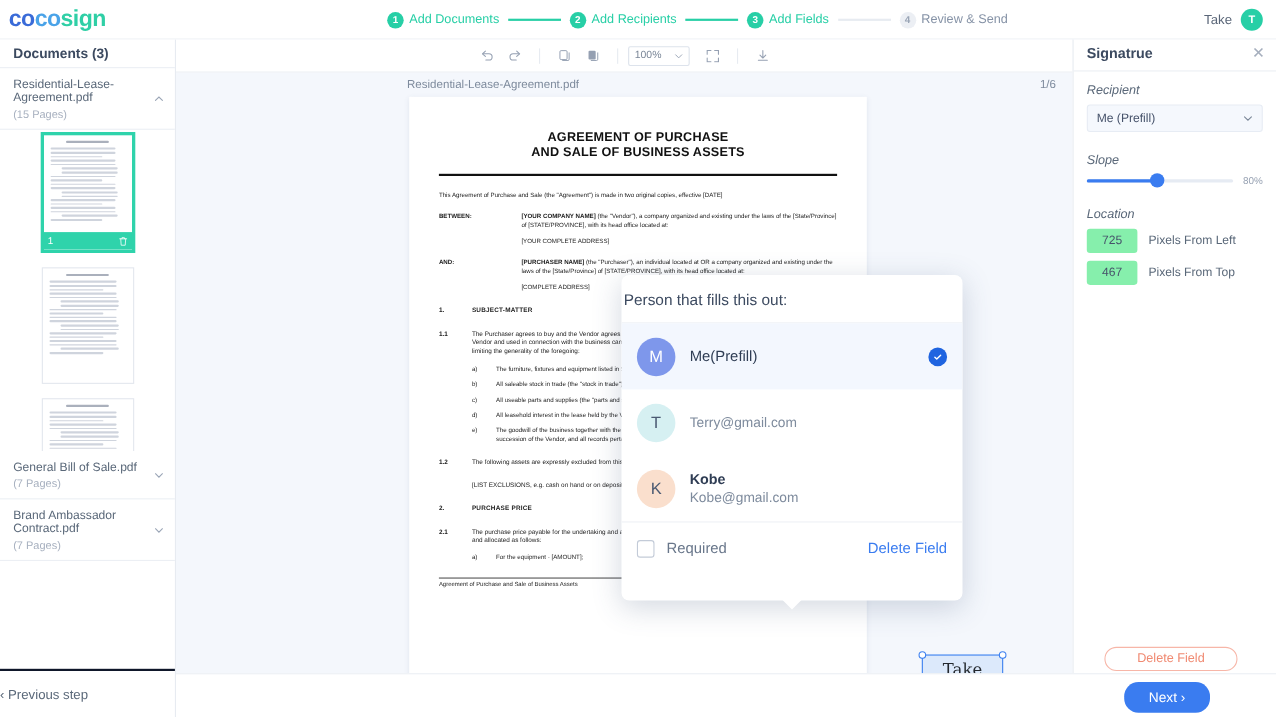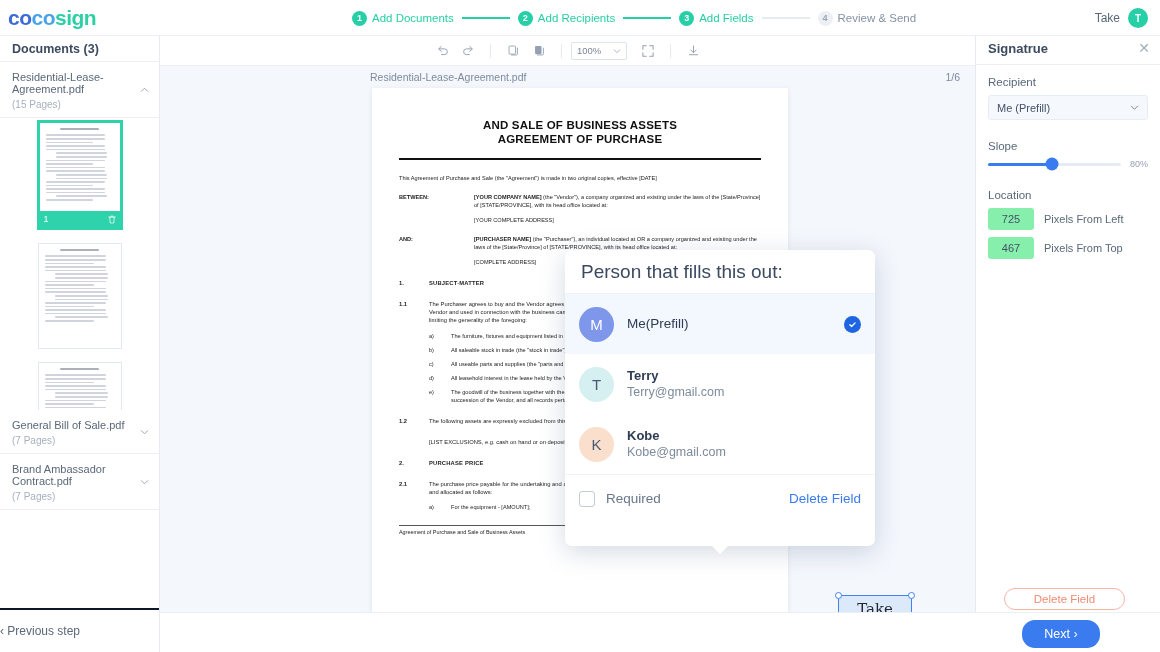--- a/index.html
+++ b/index.html
@@ -221,7 +221,7 @@
   .rp-title { font-size: 13px; color: #3c4a60; font-weight: bold; }
   .rp-close { font-size: 14px; color: #a5aebd; cursor: pointer; line-height: 1; }
   .rp-body { padding: 11px 12px 0 12px; }
-  .rp-label { font-size: 11.5px; color: #5a6879; margin-bottom: 7px; }
+  .rp-label { font-size: 11.5px; color: #5a6879; margin-bottom: 7px; font-style: italic; }
   .rp-select {
     height: 25px; background: #f5f8fd; border: 1px solid #e7ecf4; border-radius: 3px;
     display: flex; align-items: center; justify-content: space-between;

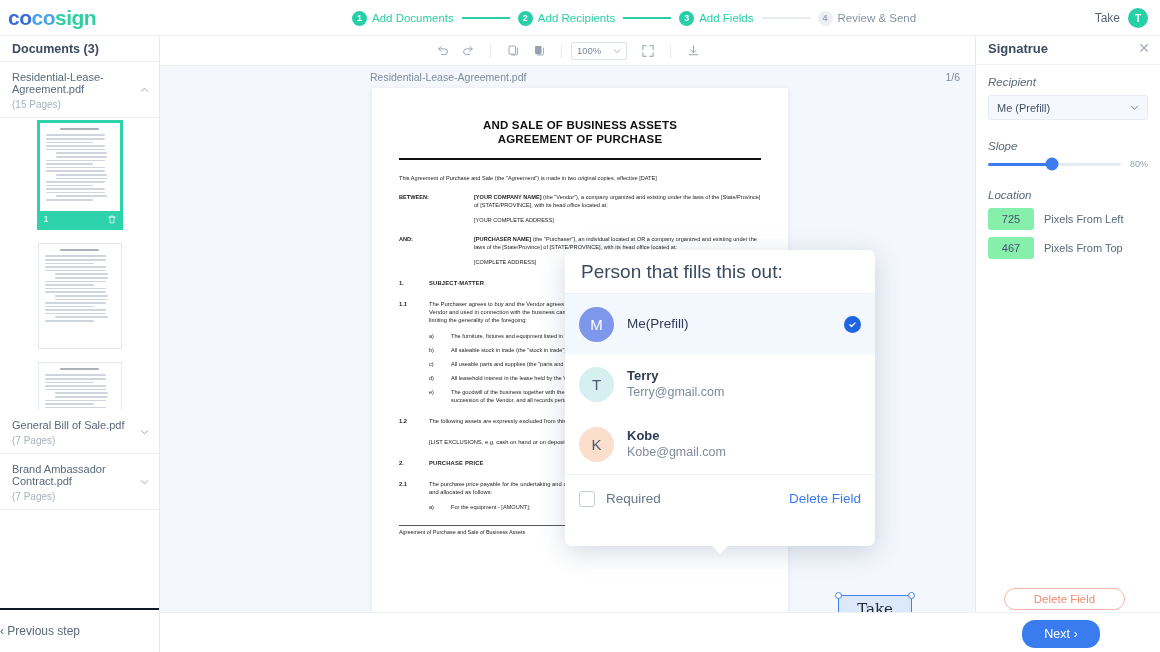--- a/index.html
+++ b/index.html
@@ -482,8 +482,8 @@
     </div>
 
     <div class="page">
+      <div class="pg-title">AGREEMENT OF PURCHASE</div>
       <div class="pg-title">AND SALE OF BUSINESS ASSETS</div>
-      <div class="pg-title">AGREEMENT OF PURCHASE</div>
       <div class="pg-rule"></div>
       <div class="pg-p">This Agreement of Purchase and Sale (the "Agreement") is made in two original copies, effective [DATE]</div>
 

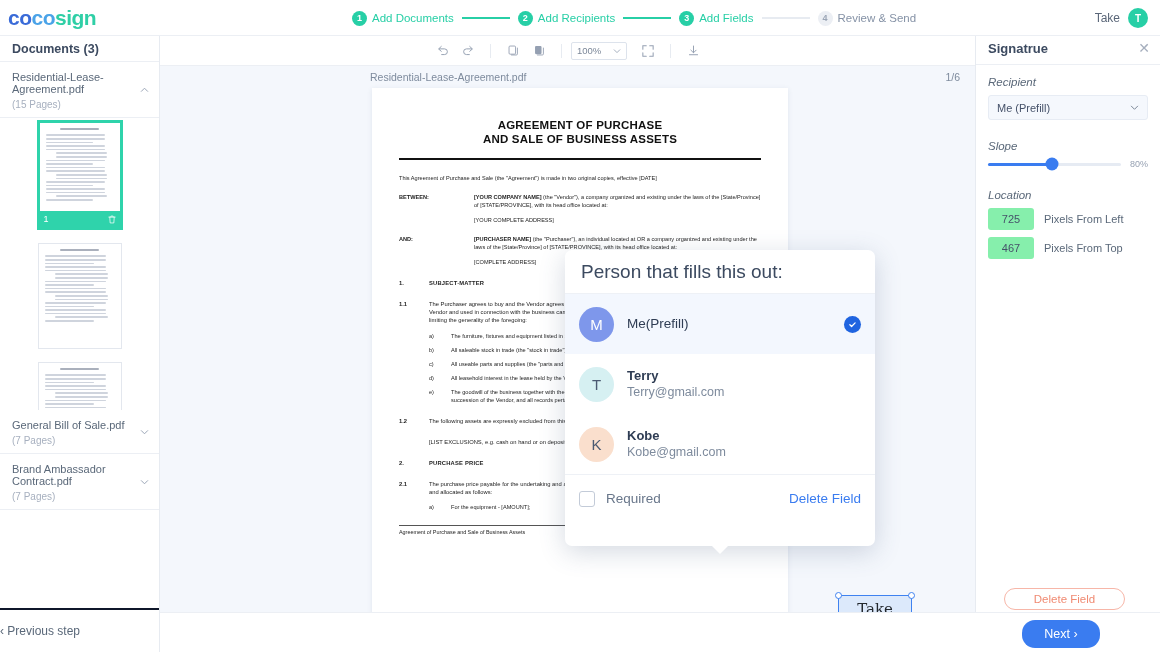--- a/index.html
+++ b/index.html
@@ -172,8 +172,8 @@
     overflow: hidden; z-index: 40;
   }
   .pop-head {
-    height: 44px; display: flex; align-items: center; padding-left: 16px;
-    font-size: 19px; color: #3c4a60; border-bottom: 1px solid #eef1f6;
+    height: 44px; display: flex; align-items: center; padding-left: 2px;
+    font-size: 14px; color: #3c4a60; border-bottom: 1px solid #eef1f6;
   }
   .pop-item {
     height: 60px; display: flex; align-items: center; padding: 0 14px; cursor: pointer;

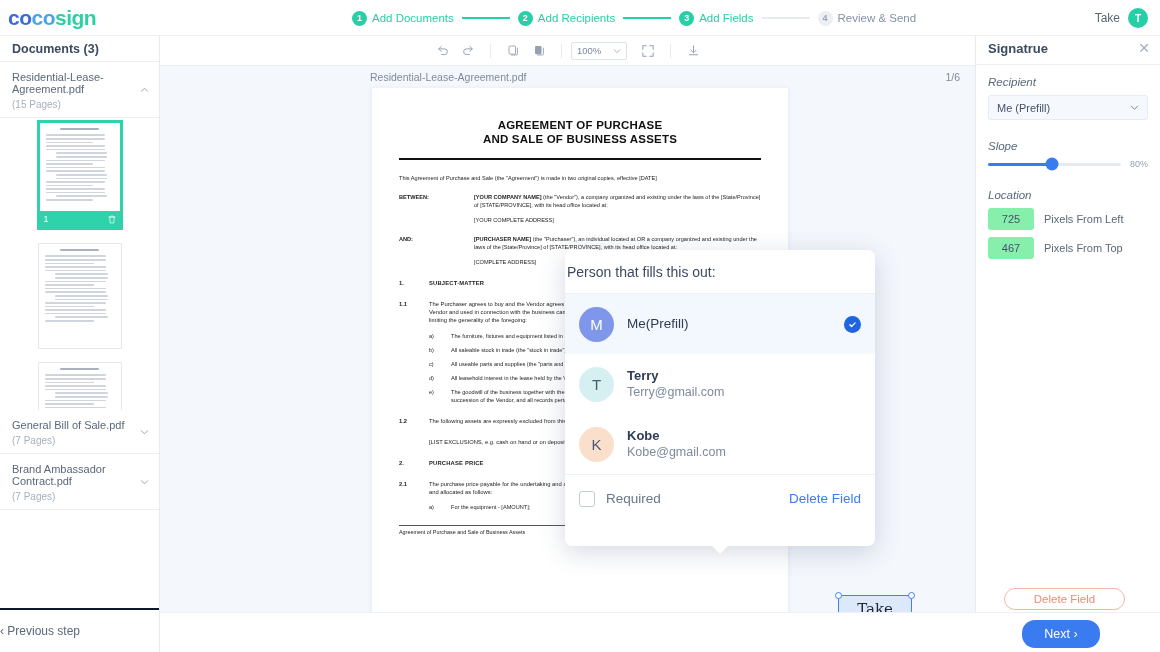--- a/index.html
+++ b/index.html
@@ -592,7 +592,6 @@
     <div class="pop-item">
       <div class="pavatar pav-t">T</div>
       <div class="pop-txt">
-        <div class="pop-name">Terry</div>
         <div class="pop-mail">Terry@gmail.com</div>
       </div>
     </div>

